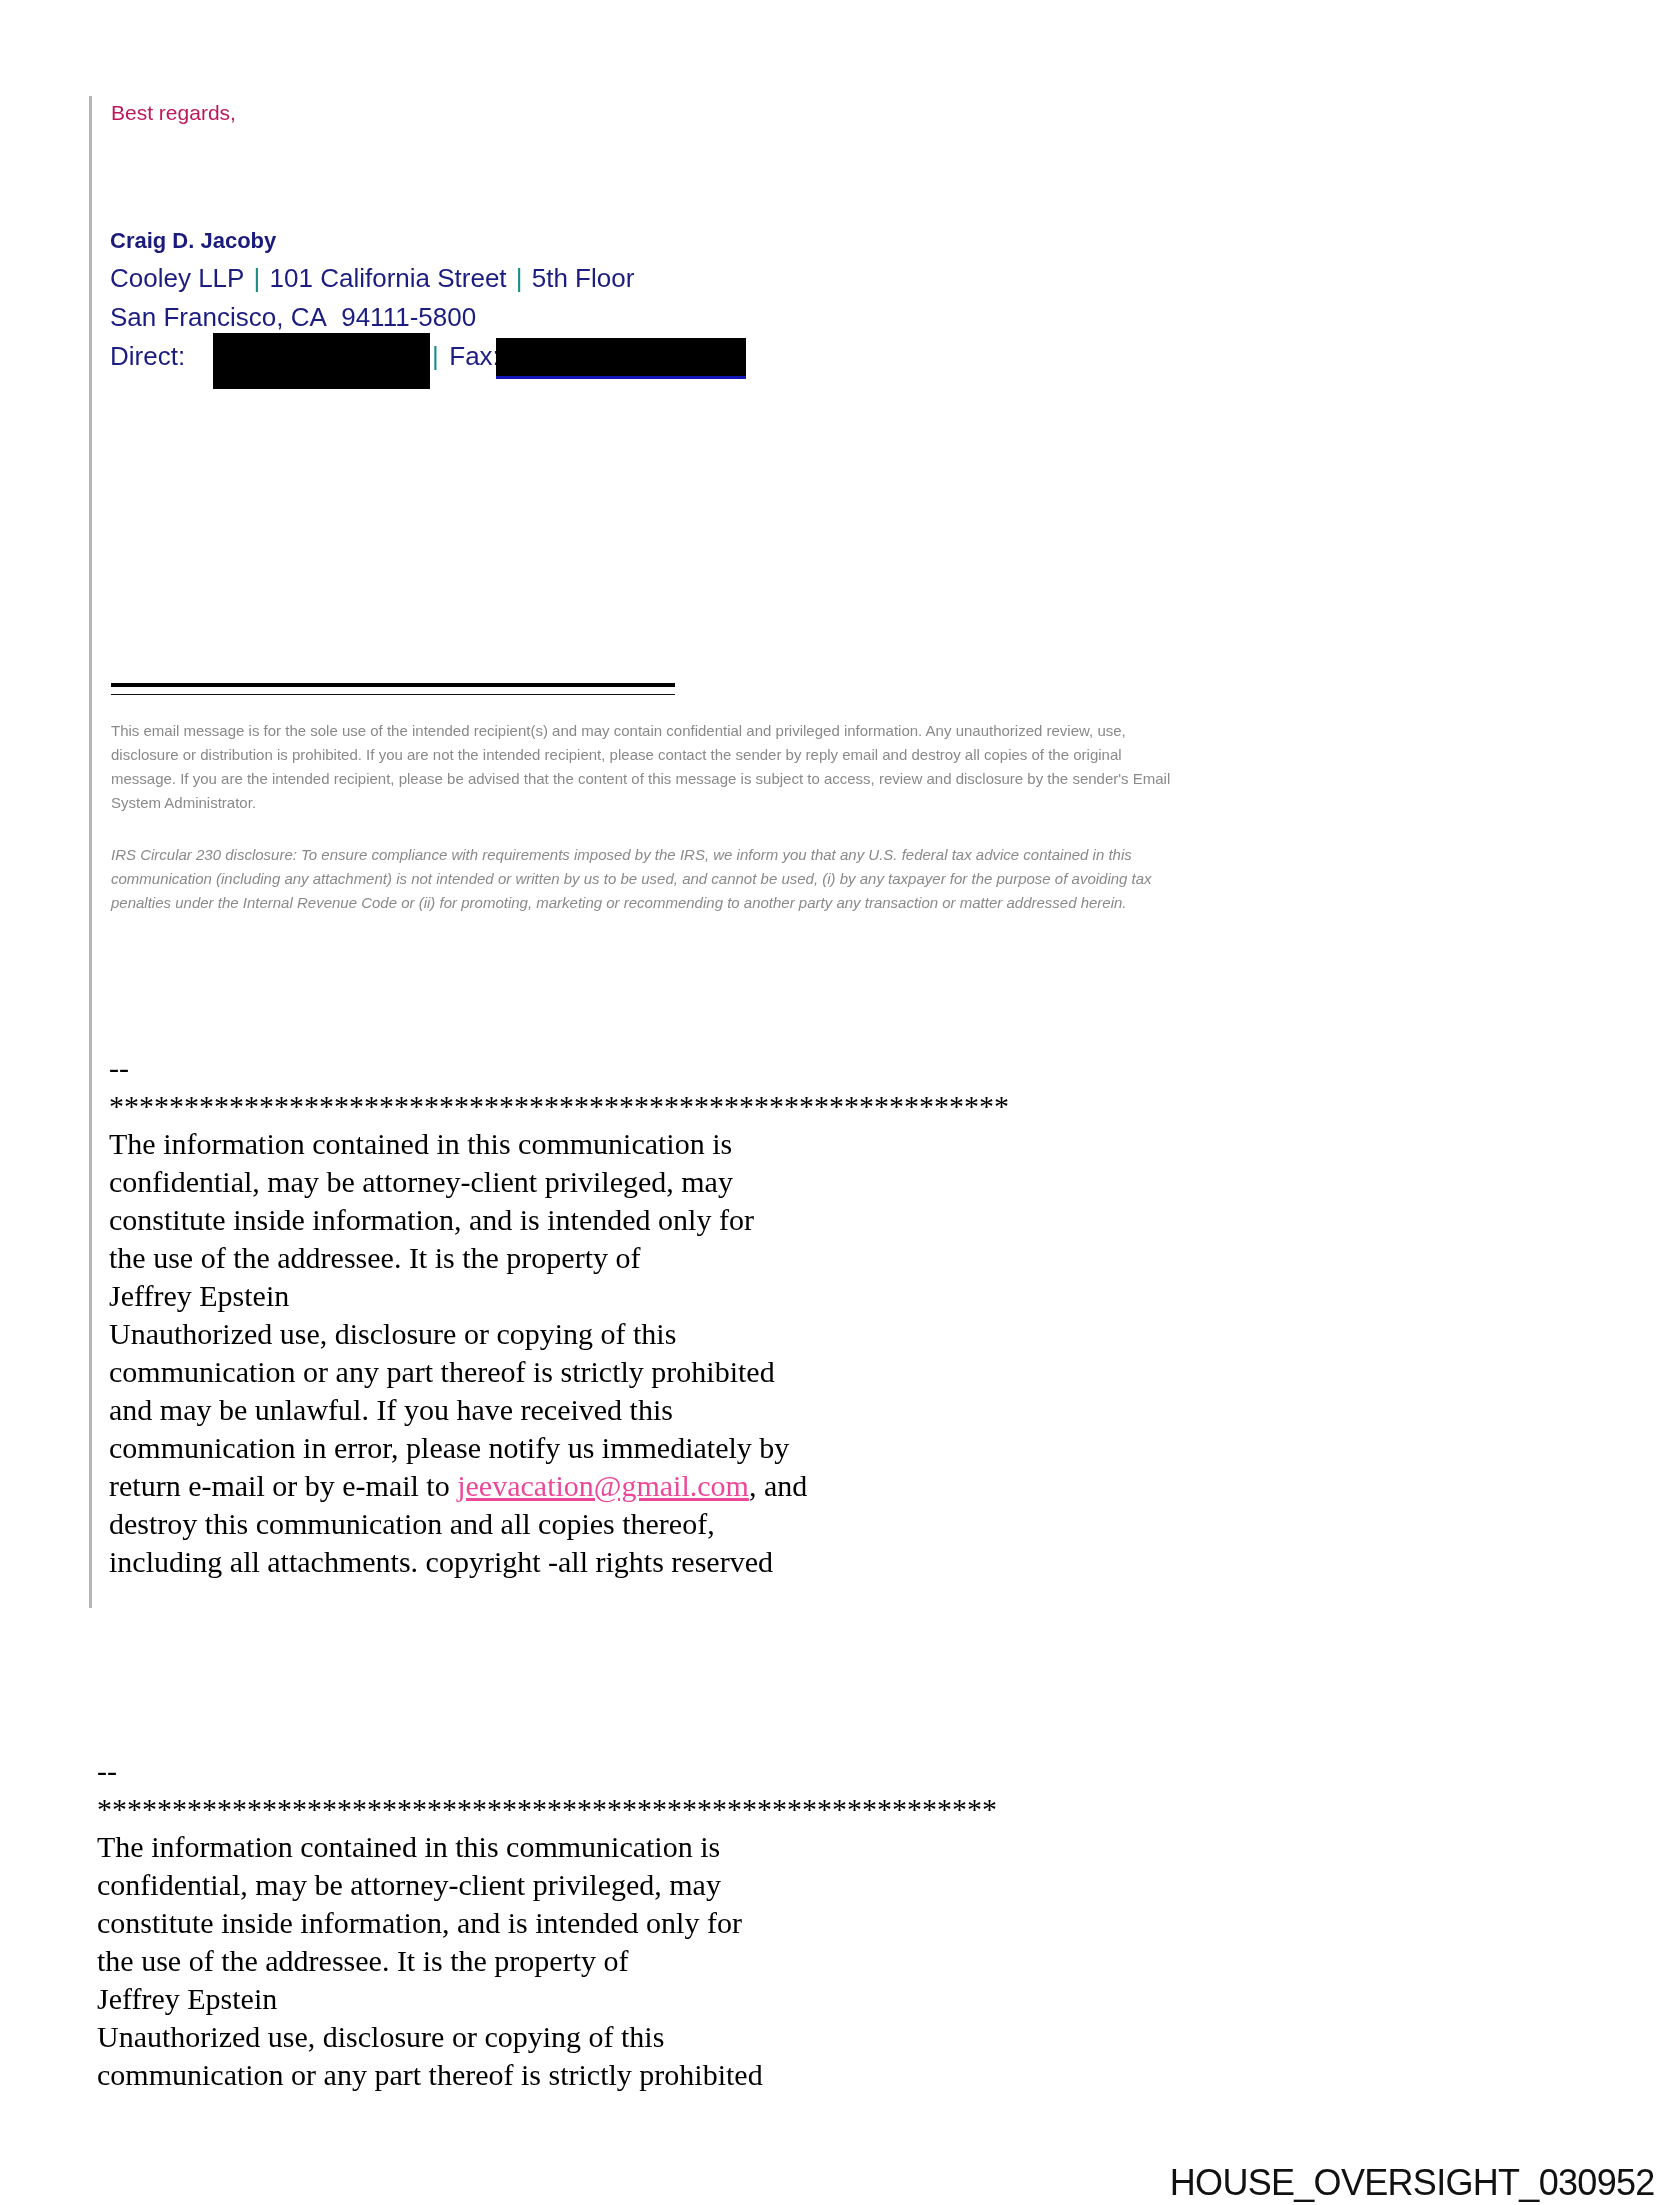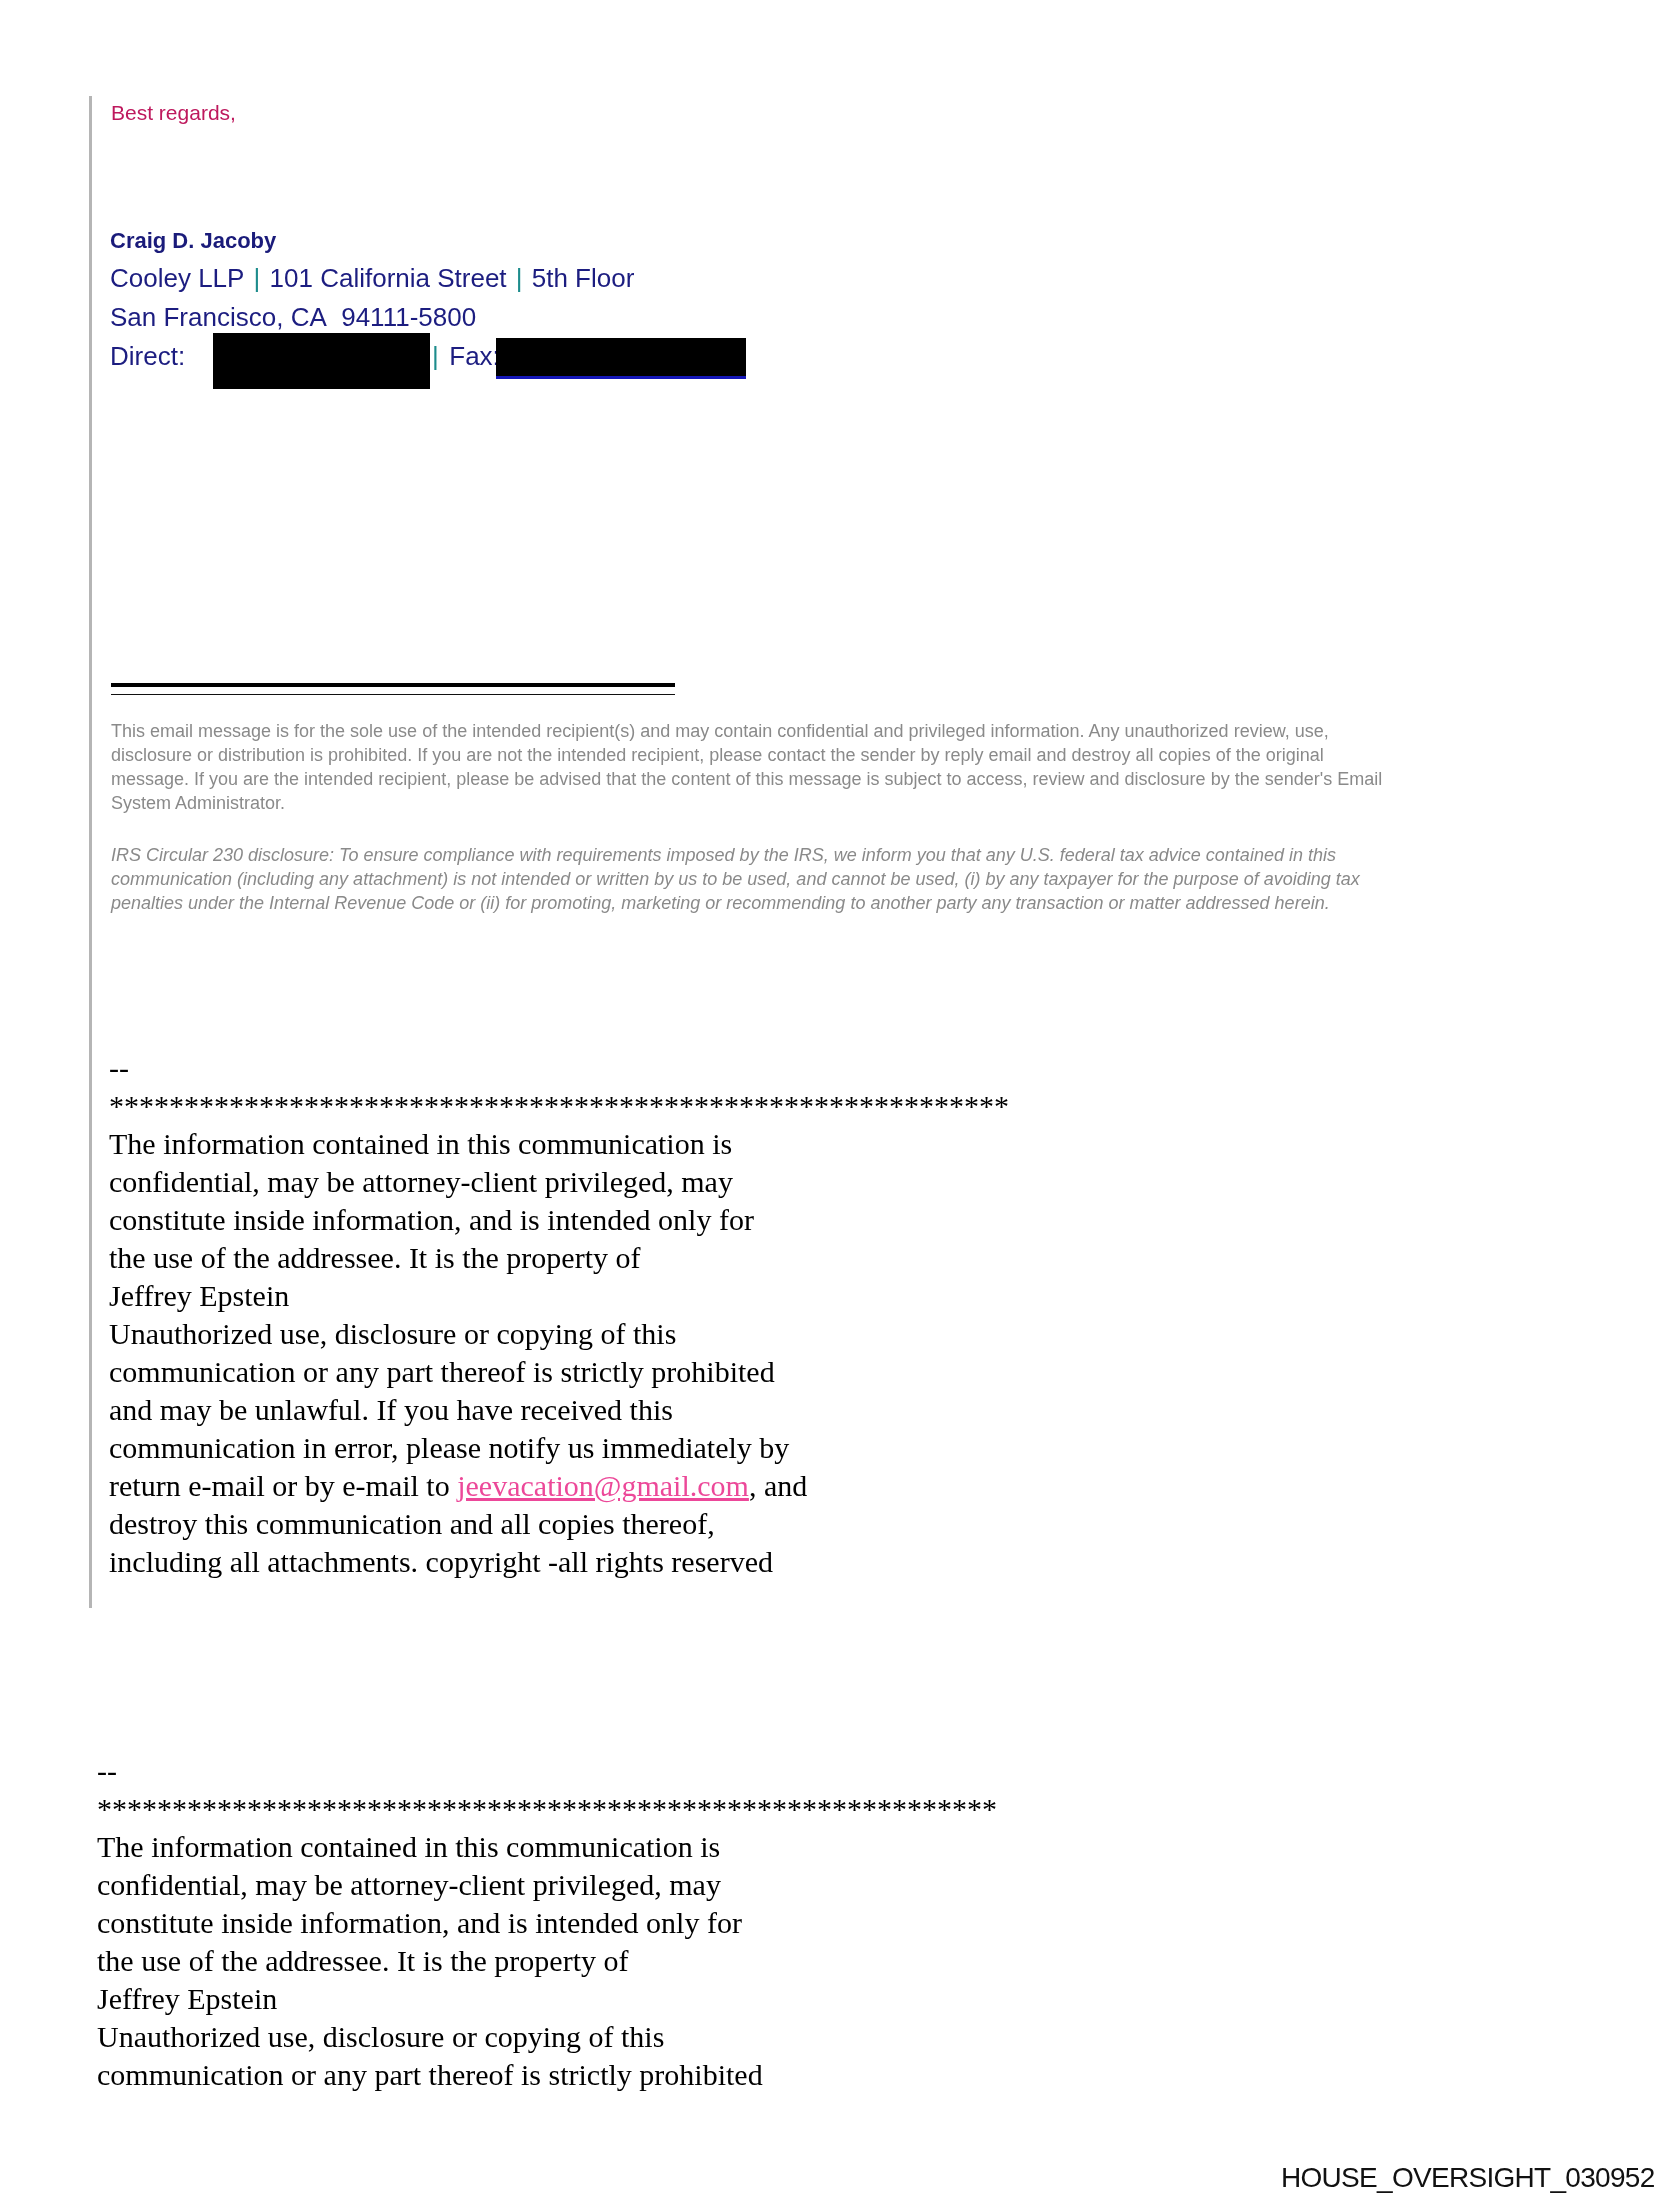--- a/index.html
+++ b/index.html
@@ -66,7 +66,7 @@
     position: absolute;
     left: 111px; top: 695px;
     width: 1512px;
-    font-size: 18px; line-height: 24px;
+    font-size: 15px; line-height: 24px;
     color: #8a8a8a;
     white-space: pre-line;
   }

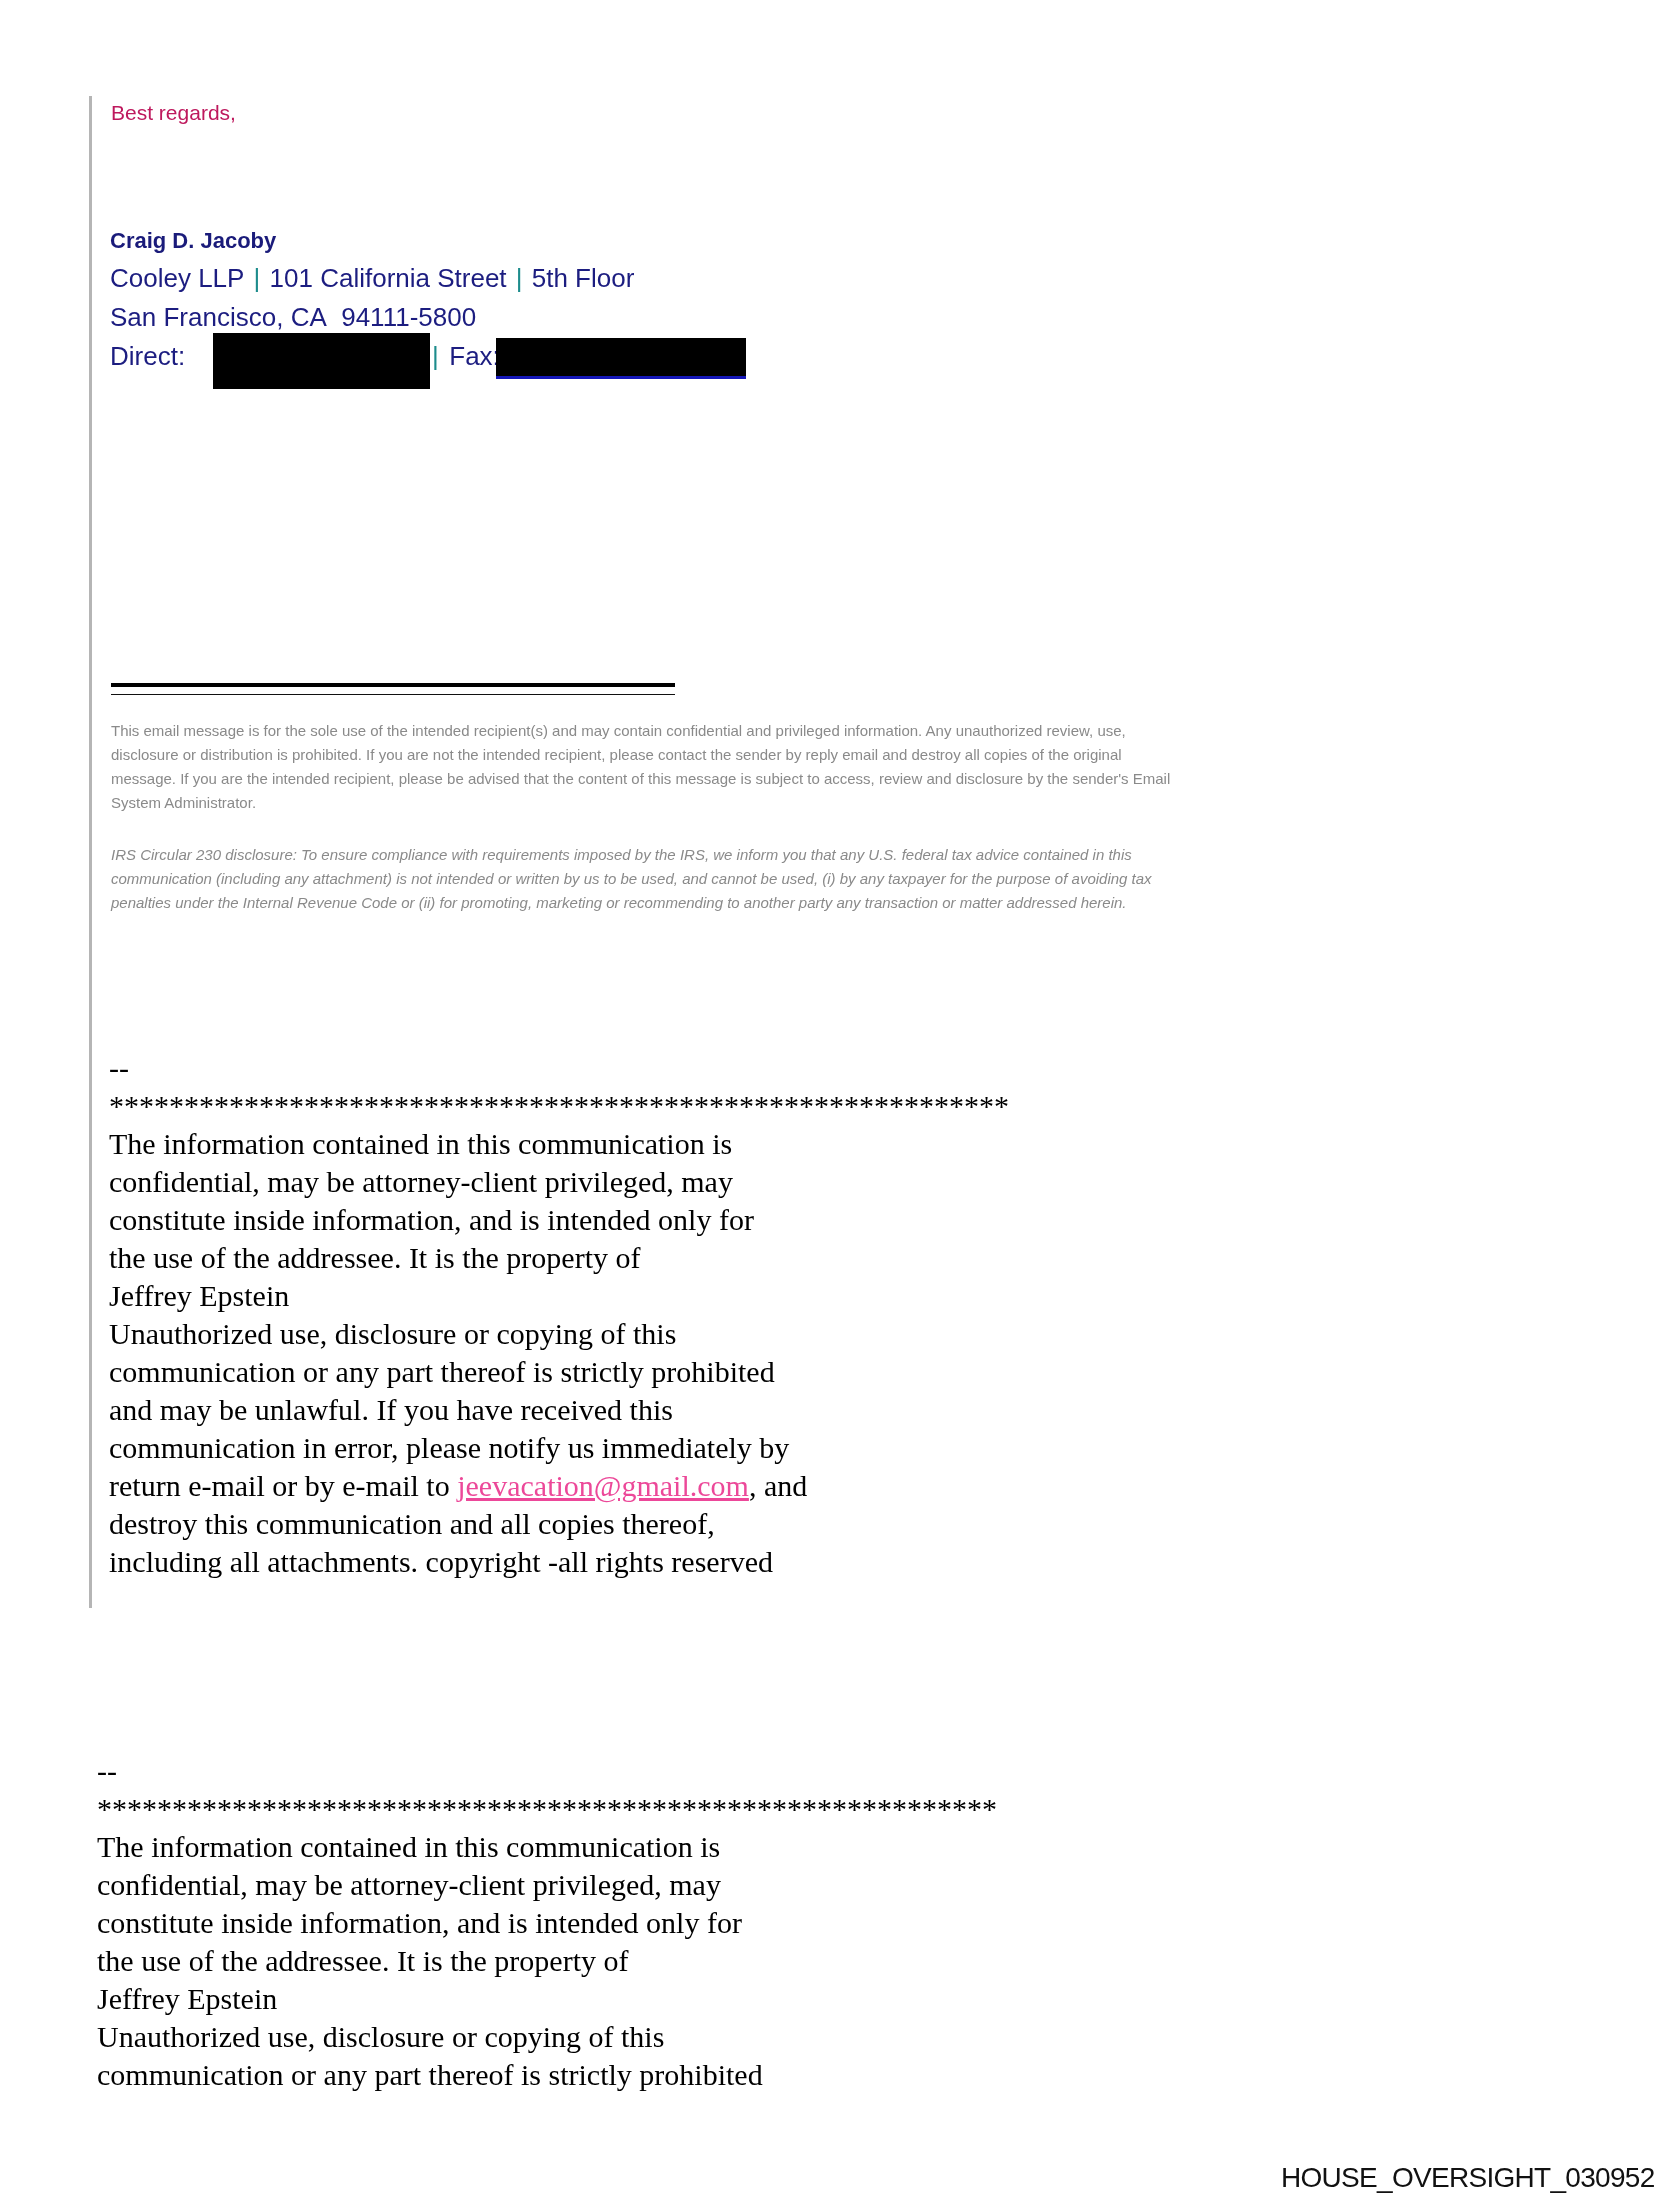--- a/index.html
+++ b/index.html
@@ -88,7 +88,7 @@
   .bates {
     position: absolute;
     top: 2162px; right: 14.4px;
-    font-size: 28px;
+    font-size: 36px;
     letter-spacing: -0.7px;
     color: #111111;
   }

